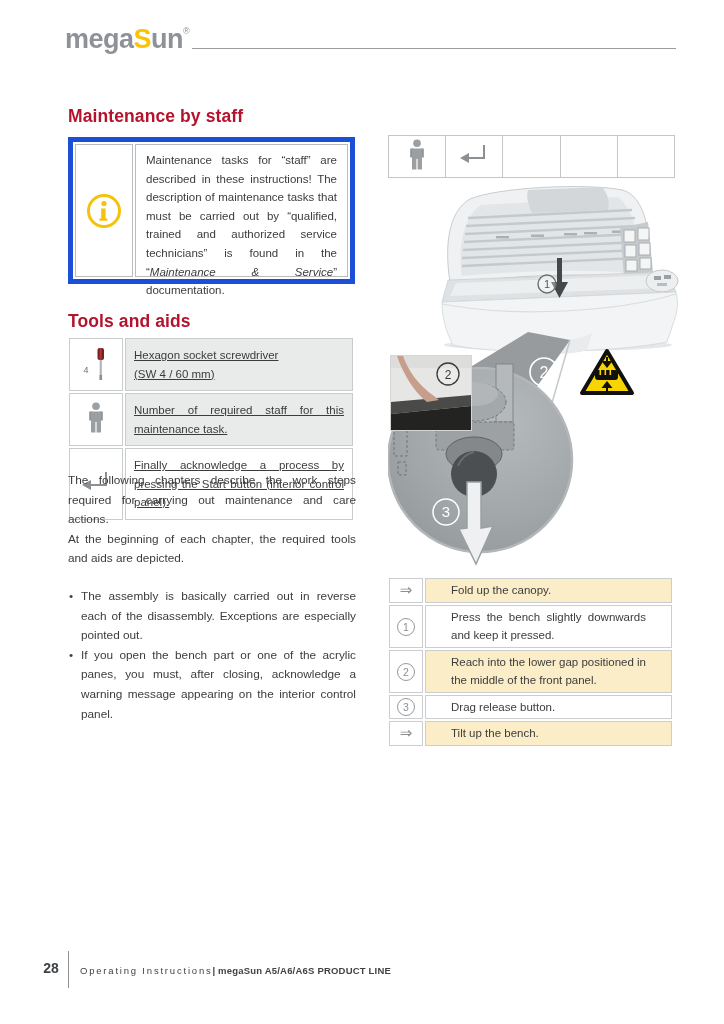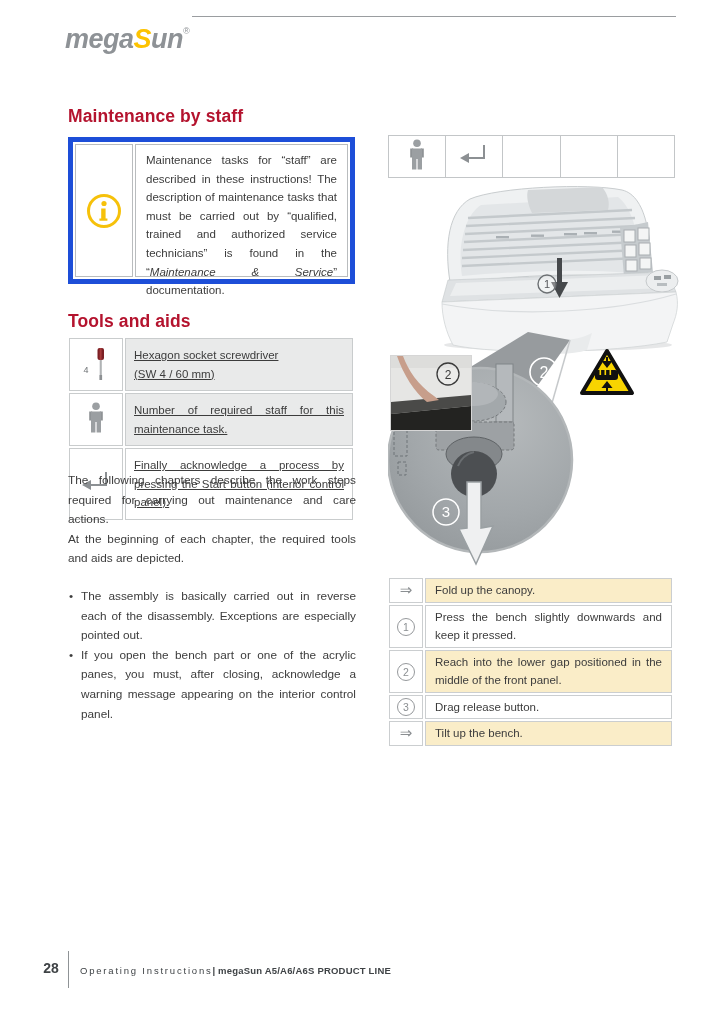--- a/index.html
+++ b/index.html
@@ -8,7 +8,7 @@
     font-family:"Liberation Sans",sans-serif;color:#3c3c3c;overflow:hidden;
   }
   
-  .hdr{position:absolute;left:65px;top:16px;width:611px;display:flex;align-items:flex-start;font-style:italic;}
+  .hdr{position:absolute;left:65px;top:16px;width:611px;display:flex;align-items:flex-end;}
   .logo{font-size:27px;font-weight:bold;letter-spacing:-0.5px;color:#8e9296;line-height:30px;white-space:nowrap;}
   .logo .s{color:#fdc300;}
   .logo .reg{font-size:9px;vertical-align:14px;font-weight:normal;color:#8e9296;}

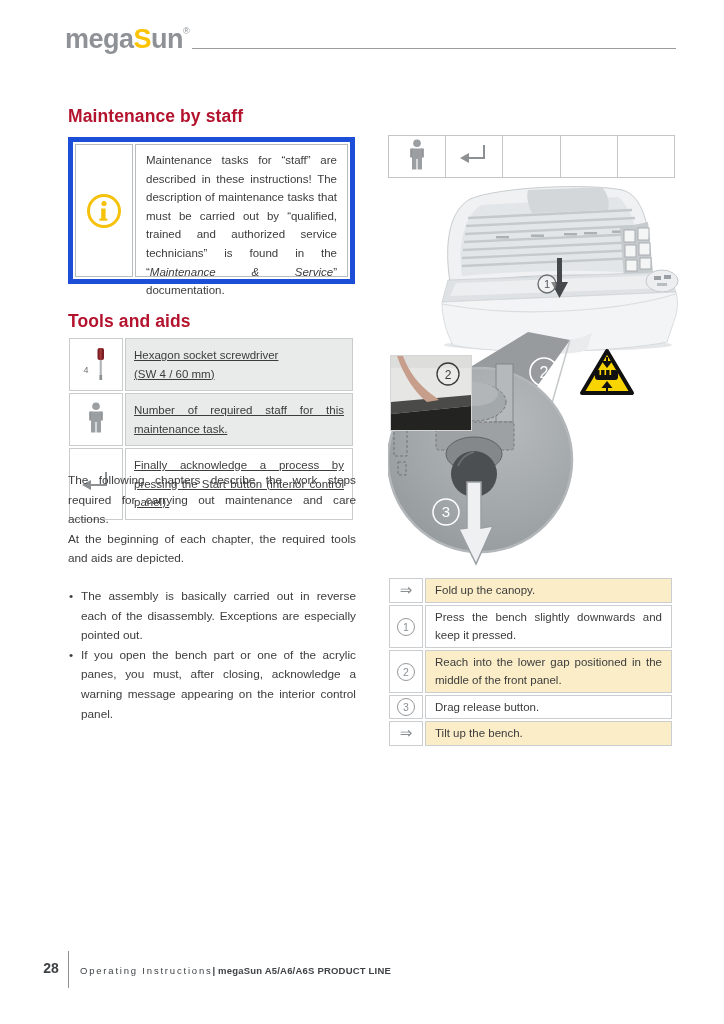--- a/index.html
+++ b/index.html
@@ -45,7 +45,7 @@
   table.steps{border-collapse:separate;border-spacing:2px;width:287px;}
   table.steps td{border:1px solid #cbced0;vertical-align:middle;}
   table.steps td.mk{width:30px;text-align:center;background:#fff;}
-  table.steps td.st{padding:2px 9px;font-size:11.5px;line-height:18.5px;text-align:justify;}
+  table.steps td.st{padding:2px 25px;font-size:11.5px;line-height:18.5px;text-align:justify;}
   .circ-num{display:inline-block;width:16px;height:16px;border:1px solid #96999c;border-radius:50%;
     color:#8b8f92;font-size:10.5px;line-height:16px;text-align:center;}
   .dbl-arrow{color:#8b8f92;font-size:15px;line-height:15px;}

